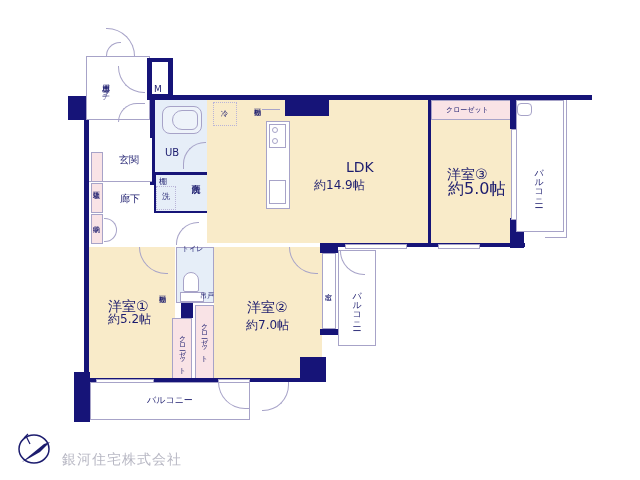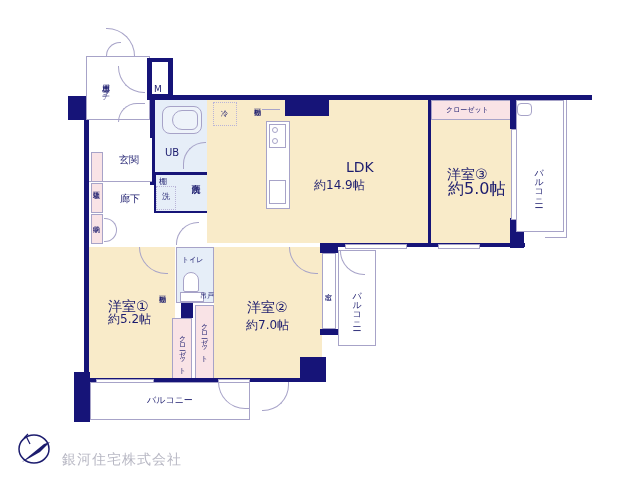--- a/index.html
+++ b/index.html
@@ -109,7 +109,7 @@
 <div class="glass" style="left:438px;top:244px;width:40px;height:3px;"></div>
 
 <div class="room blue thin" style="left:176px;top:247px;width:38px;height:56px;"></div>
-<div class="lbl xs" style="left:182px;top:257px;font-family:Liberation Mono, monospace;">トイレ</div>
+<div class="lbl xs" style="left:182px;top:246px;font-family:Liberation Mono, monospace;">トイレ</div>
 <div class="abs thin" style="left:183px;top:272px;width:16px;height:20px;border-radius:8px 8px 2px 2px;background:#fff;"></div>
 <div class="room white thin" style="left:180px;top:292px;width:24px;height:10px;"></div>
 <div class="lbl xs" style="left:200px;top:293px;">吊戸</div>

